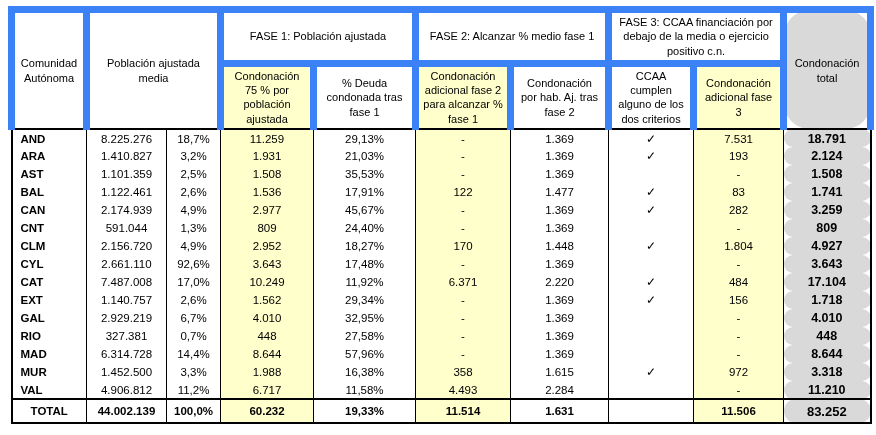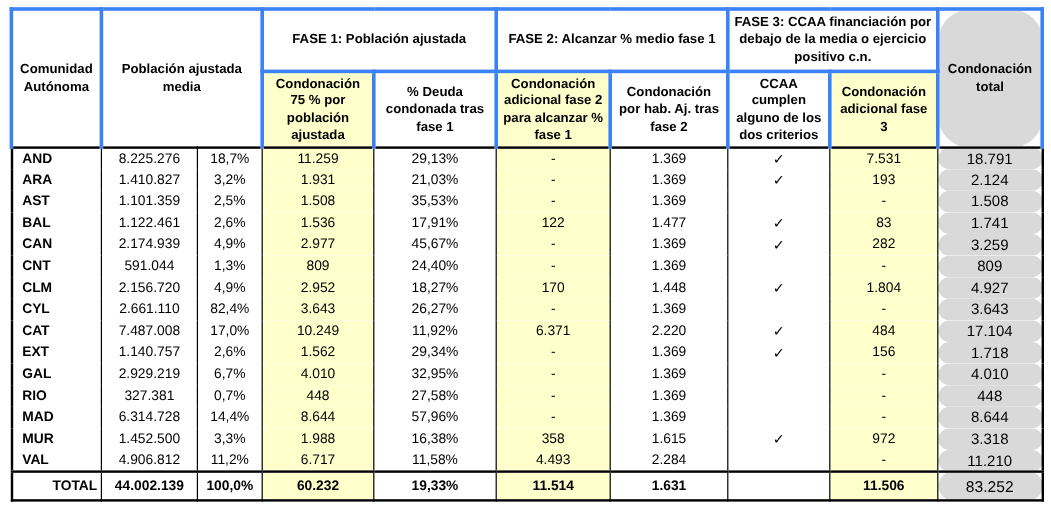--- a/index.html
+++ b/index.html
@@ -17,8 +17,8 @@
     overflow: hidden; vertical-align: middle; text-align: center;
   }
   thead th {
-    border: 3px solid #3b82f6;
-    font-size: 11px; font-weight: bold; line-height: 1.3; padding: 2px 4px;
+    border: 7px solid #3b82f6;
+    font-size: 11px; font-weight: normal; line-height: 1.3; padding: 2px 4px;
     background: #ffffff;
   }
   thead tr.r-group { height: 52px; }

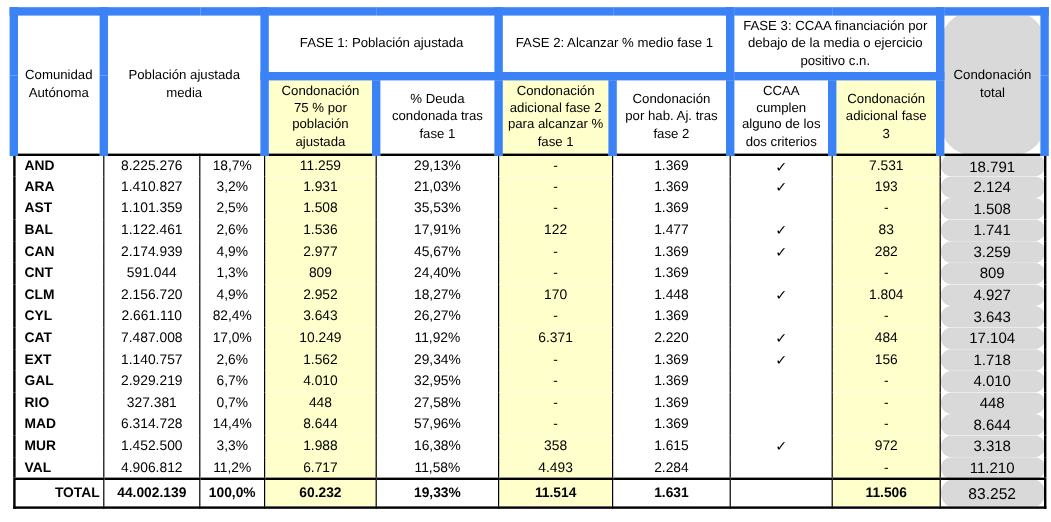--- a/index.html
+++ b/index.html
@@ -33,7 +33,7 @@
   tbody td.c0 { text-align: left; padding-left: 8px; font-weight: bold; font-size: 11.5px; }
   td.yellow, th.yellow { background: var(--hl-yellow, #FFFFCC); }
   td.gray, th.gray { background: var(--total-gray, #D9D9D9); border-radius: 26px; }
-  td.total-cell { font-weight: normal; font-size: 12.5px; }
+  td.total-cell { font-weight: bold; font-size: 12.5px; }
   td.check-cell { font-size: 12px; }
   tfoot tr { height: 24px; }
   tfoot td {

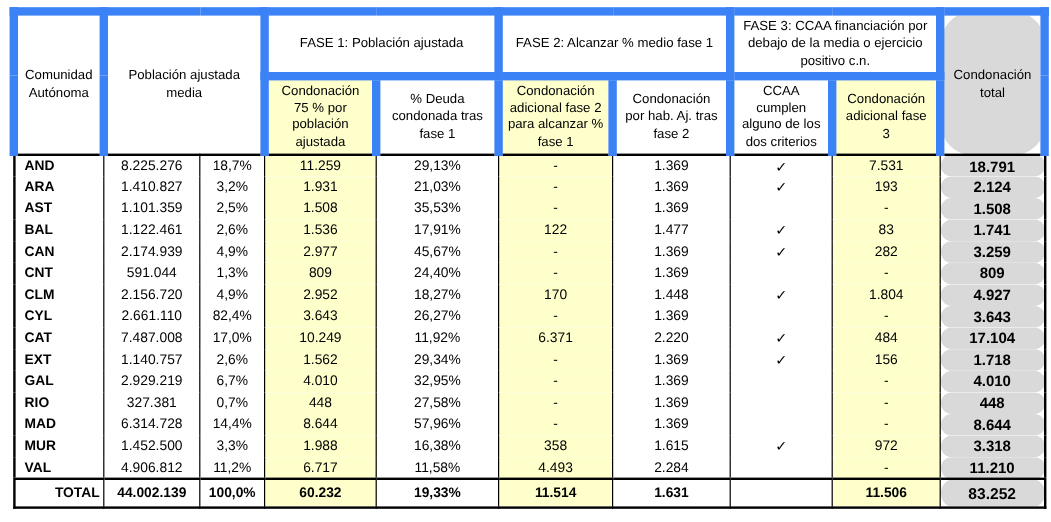--- a/index.html
+++ b/index.html
@@ -165,7 +165,7 @@
         <tr>
     <td class="c0">CYL</td>
     <td>2.661.110</td>
-    <td>82,4%</td>
+    <td>92,6%</td>
     <td class="yellow">3.643</td>
     <td>26,27%</td>
     <td class="yellow">-</td>

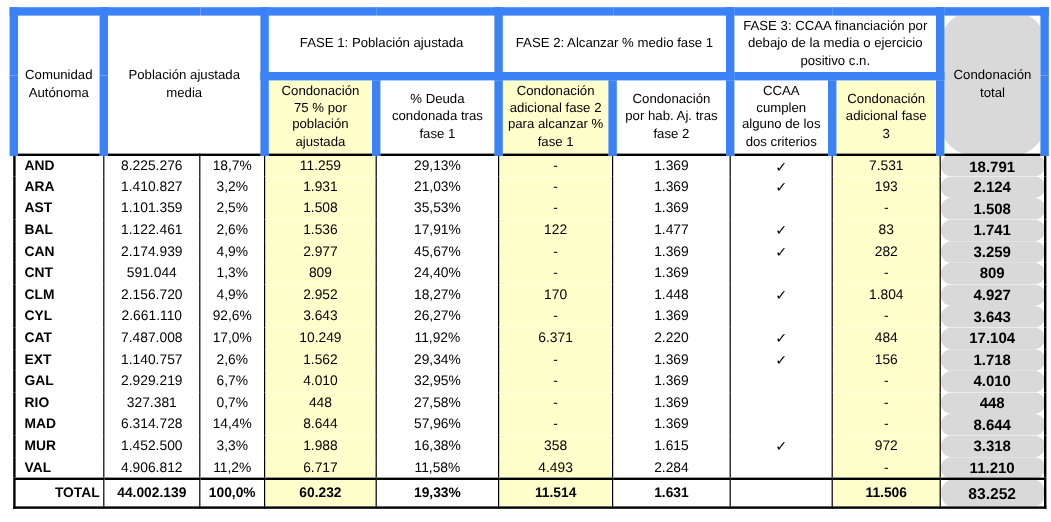--- a/index.html
+++ b/index.html
@@ -167,7 +167,7 @@
     <td>2.661.110</td>
     <td>92,6%</td>
     <td class="yellow">3.643</td>
-    <td>26,27%</td>
+    <td>17,48%</td>
     <td class="yellow">-</td>
     <td>1.369</td>
     <td class="check-cell"></td>

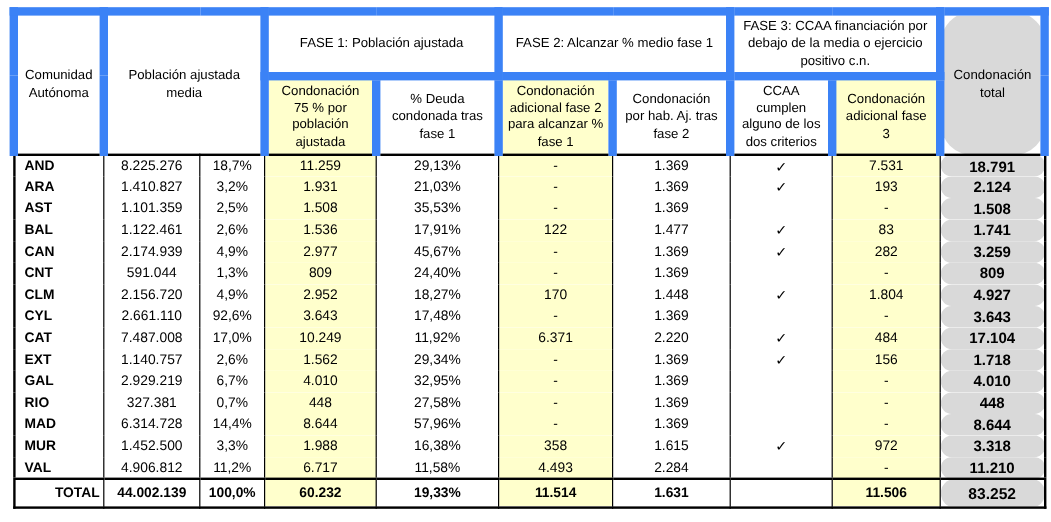--- a/index.html
+++ b/index.html
@@ -261,7 +261,7 @@
       </tbody>
     <tfoot>
       <tr>
-        <td class="c0" style="text-align:right">TOTAL</td>
+        <td class="c0" style="text-align:center">TOTAL</td>
         <td>44.002.139</td>
         <td>100,0%</td>
         <td class="yellow">60.232</td>

